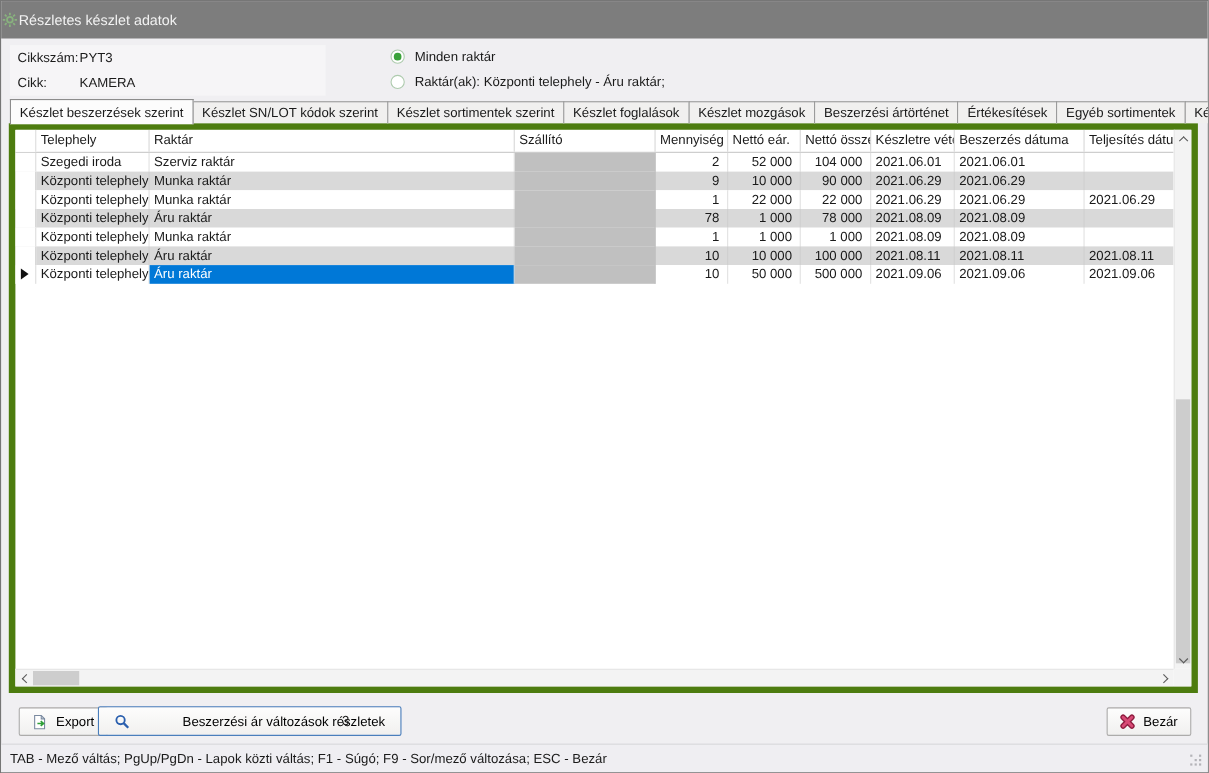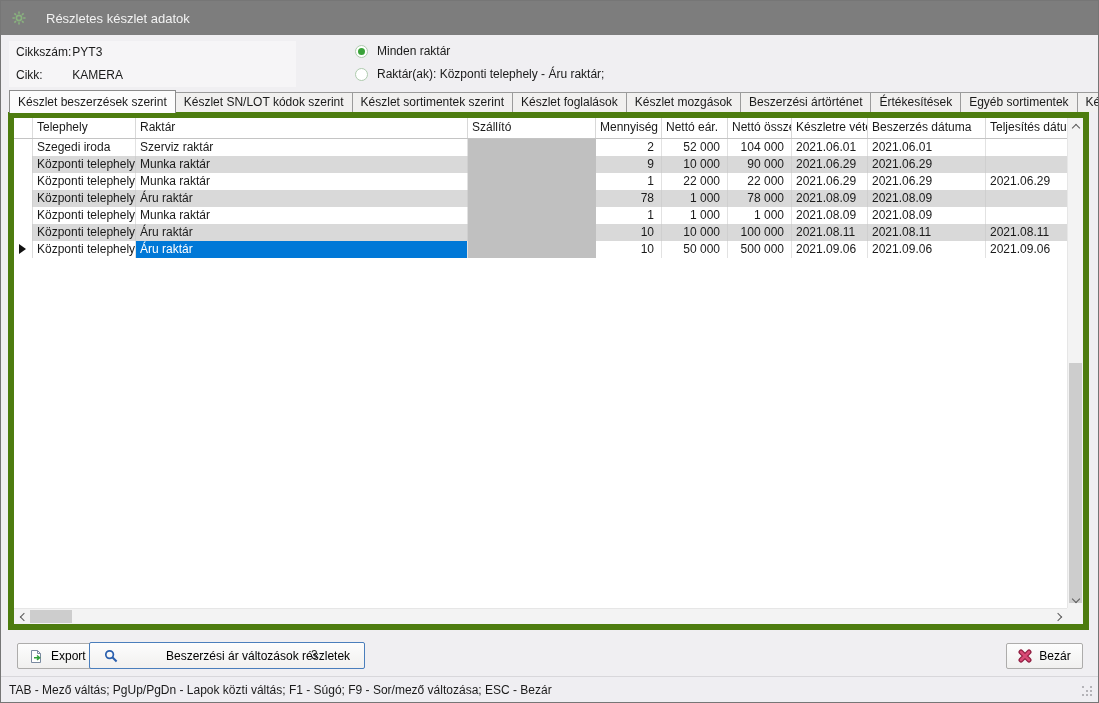--- a/index.html
+++ b/index.html
@@ -7,7 +7,7 @@
   .window{position:relative;width:1099px;height:703px;background:#f0eff2;border:1px solid #767676;box-sizing:border-box;overflow:hidden;font-size:12px;color:#1a1a1a;}
 
   
-  .titlebar{position:absolute;left:0;top:0;right:0;height:34px;background:#7d7d7d;display:flex;align-items:center;padding-left:10px;gap:19px;box-sizing:border-box;}
+  .titlebar{position:absolute;left:0;top:0;right:0;height:34px;background:#7d7d7d;display:flex;align-items:center;gap:0;box-sizing:border-box;}
   .titlebar .title{color:#f2f2f2;font-size:13px;}
   .appicon{width:16px;height:16px;opacity:.8;}
 

